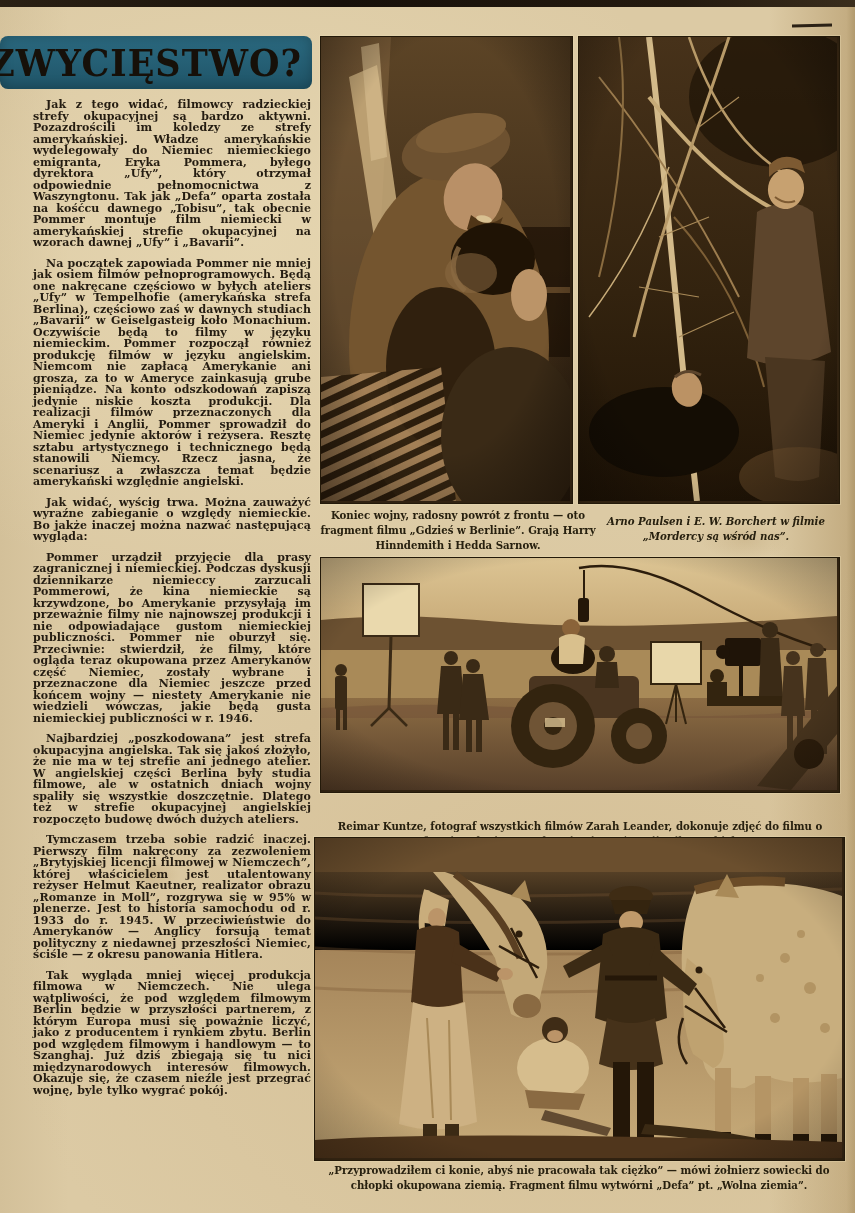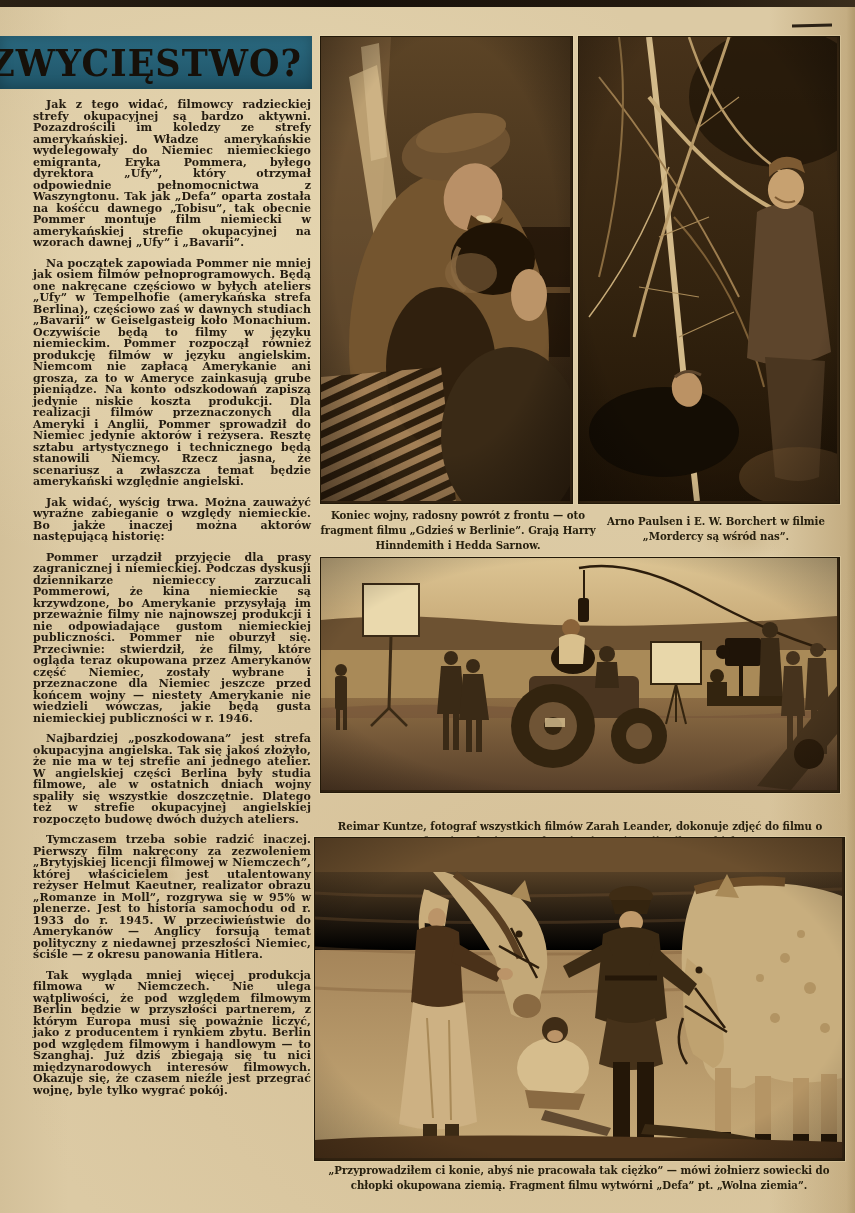--- a/index.html
+++ b/index.html
@@ -22,6 +22,7 @@
     background:linear-gradient(180deg,#2b6a80,#245d72 60%,#1f5467);
     display:flex;align-items:center;justify-content:flex-end;
     box-shadow:inset 0 0 14px rgba(0,0,0,.25);
+    border-radius:8px;
   }
   .title-bar h1{
     margin:0 10px 0 0;font-size:35px;font-weight:700;letter-spacing:1px;

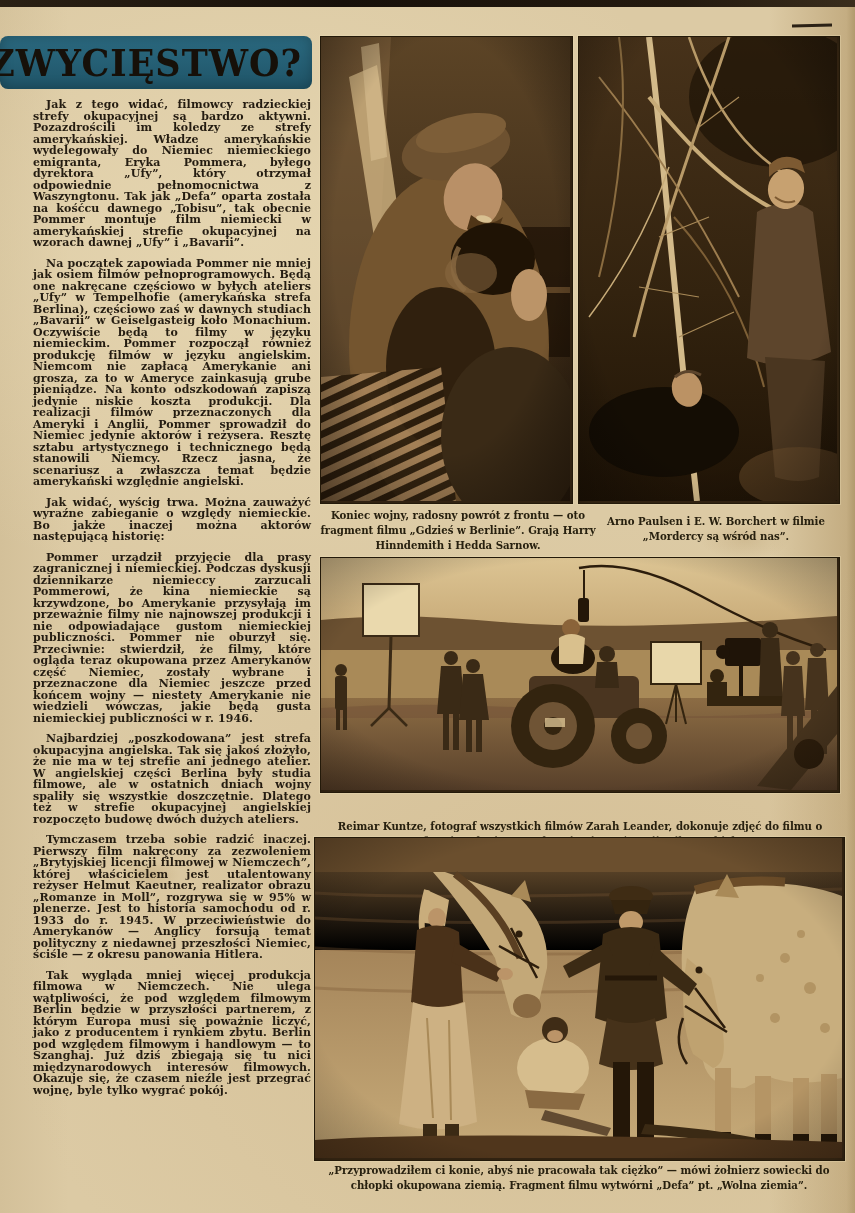--- a/index.html
+++ b/index.html
@@ -70,7 +70,7 @@
 <div class="column">
   <p>Jak z tego widać, filmowcy radzieckiej strefy okupacyjnej są bardzo aktywni. Pozazdrościli im koledzy ze strefy amerykańskiej. Władze amerykańskie wydelegowały do Niemiec niemieckiego emigranta, Eryka Pommera, byłego dyrektora „Ufy”, który otrzymał odpowiednie pełnomocnictwa z Waszyngtonu. Tak jak „Defa” oparta została na kośćcu dawnego „Tobisu”, tak obecnie Pommer montuje film niemiecki w amerykańskiej strefie okupacyjnej na wzorach dawnej „Ufy” i „Bavarii”.</p>
   <p>Na początek zapowiada Pommer nie mniej jak osiem filmów pełnoprogramowych. Będą one nakręcane częściowo w byłych ateliers „Ufy” w Tempelhofie (amerykańska strefa Berlina), częściowo zaś w dawnych studiach „Bavarii” w Geiselgasteig koło Monachium. Oczywiście będą to filmy w języku niemieckim. Pommer rozpoczął również produkcję filmów w języku angielskim. Niemcom nie zapłacą Amerykanie ani grosza, za to w Ameryce zainkasują grube pieniądze. Na konto odszkodowań zapiszą jedynie niskie koszta produkcji. Dla realizacji filmów przeznaczonych dla Ameryki i Anglii, Pommer sprowadził do Niemiec jedynie aktorów i reżysera. Resztę sztabu artystycznego i technicznego będą stanowili Niemcy. Rzecz jasna, że scenariusz a zwłaszcza temat będzie amerykański względnie angielski.</p>
-  <p>Jak widać, wyścig trwa. Można zauważyć wyraźne zabieganie o względy niemieckie. Bo jakże inaczej można aktorów następującą historię:</p>
+  <p>Jak widać, wyścig trwa. Można zauważyć wyraźne zabieganie o względy niemieckie. Bo jakże inaczej można nazwać następującą wygląda:</p>
   <p>Pommer urządził przyjęcie dla prasy zagranicznej i niemieckiej. Podczas dyskusji dziennikarze niemieccy zarzucali Pommerowi, że kina niemieckie są krzywdzone, bo Amerykanie przysyłają im przeważnie filmy nie najnowszej produkcji i nie odpowiadające gustom niemieckiej publiczności. Pommer nie oburzył się. Przeciwnie: stwierdził, że filmy, które ogląda teraz okupowana przez Amerykanów część Niemiec, zostały wybrane i przeznaczone dla Niemiec jeszcze przed końcem wojny — niestety Amerykanie nie wiedzieli wówczas, jakie będą gusta niemieckiej publiczności w r. 1946.</p>
   <p>Najbardziej „poszkodowana” jest strefa okupacyjna angielska. Tak się jakoś złożyło, że nie ma w tej strefie ani jednego atelier. W angielskiej części Berlina były studia filmowe, ale w ostatnich dniach wojny spaliły się wszystkie doszczętnie. Dlatego też w strefie okupacyjnej angielskiej rozpoczęto budowę dwóch dużych ateliers.</p>
   <p>Tymczasem trzeba sobie radzić inaczej. Pierwszy film nakręcony za zezwoleniem „Brytyjskiej licencji filmowej w Niemczech”, której właścicielem jest utalentowany reżyser Helmut Kaeutner, realizator obrazu „Romanze in Moll”, rozgrywa się w 95% w plenerze. Jest to historia samochodu od r. 1933 do r. 1945. W przeciwieństwie do Amerykanów — Anglicy forsują temat polityczny z niedawnej przeszłości Niemiec, ściśle — z okresu panowania Hitlera.</p>

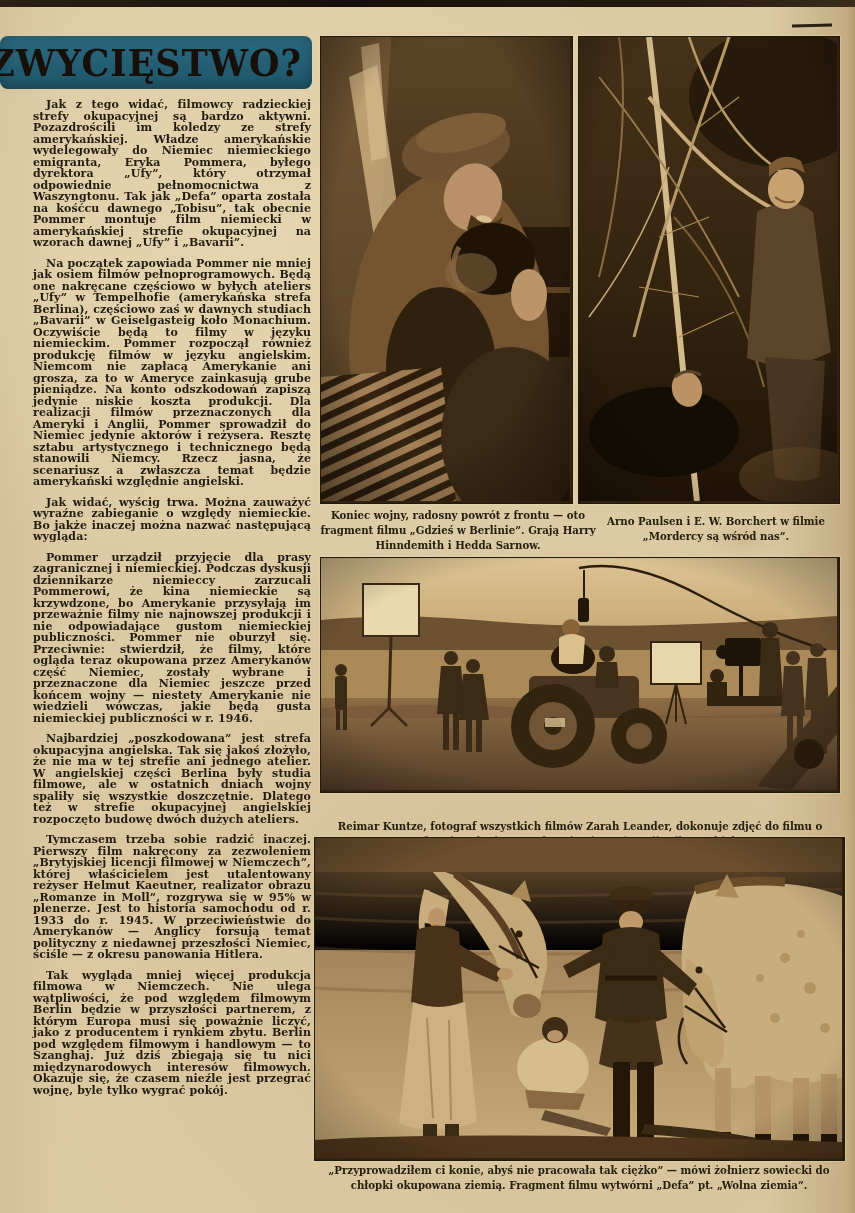--- a/index.html
+++ b/index.html
@@ -47,7 +47,7 @@
 
   .caption{position:absolute;text-align:center;font-size:10.2px;line-height:15px;font-weight:700;color:#27200f;}
   .cap1{left:320px;top:508px;width:276px;}
-  .cap2{left:596px;top:514px;width:240px;}
+  .cap2{left:596px;top:514px;width:240px;font-style:italic;}
   .cap3{left:330px;top:797px;width:500px;margin-top:22px;}
   .cap4{left:318px;top:1163px;width:522px;}
 

